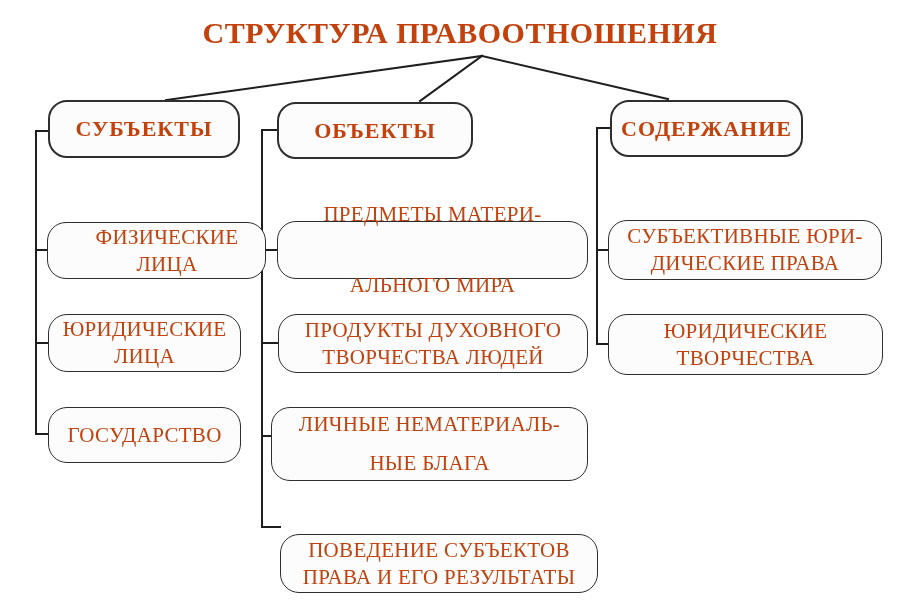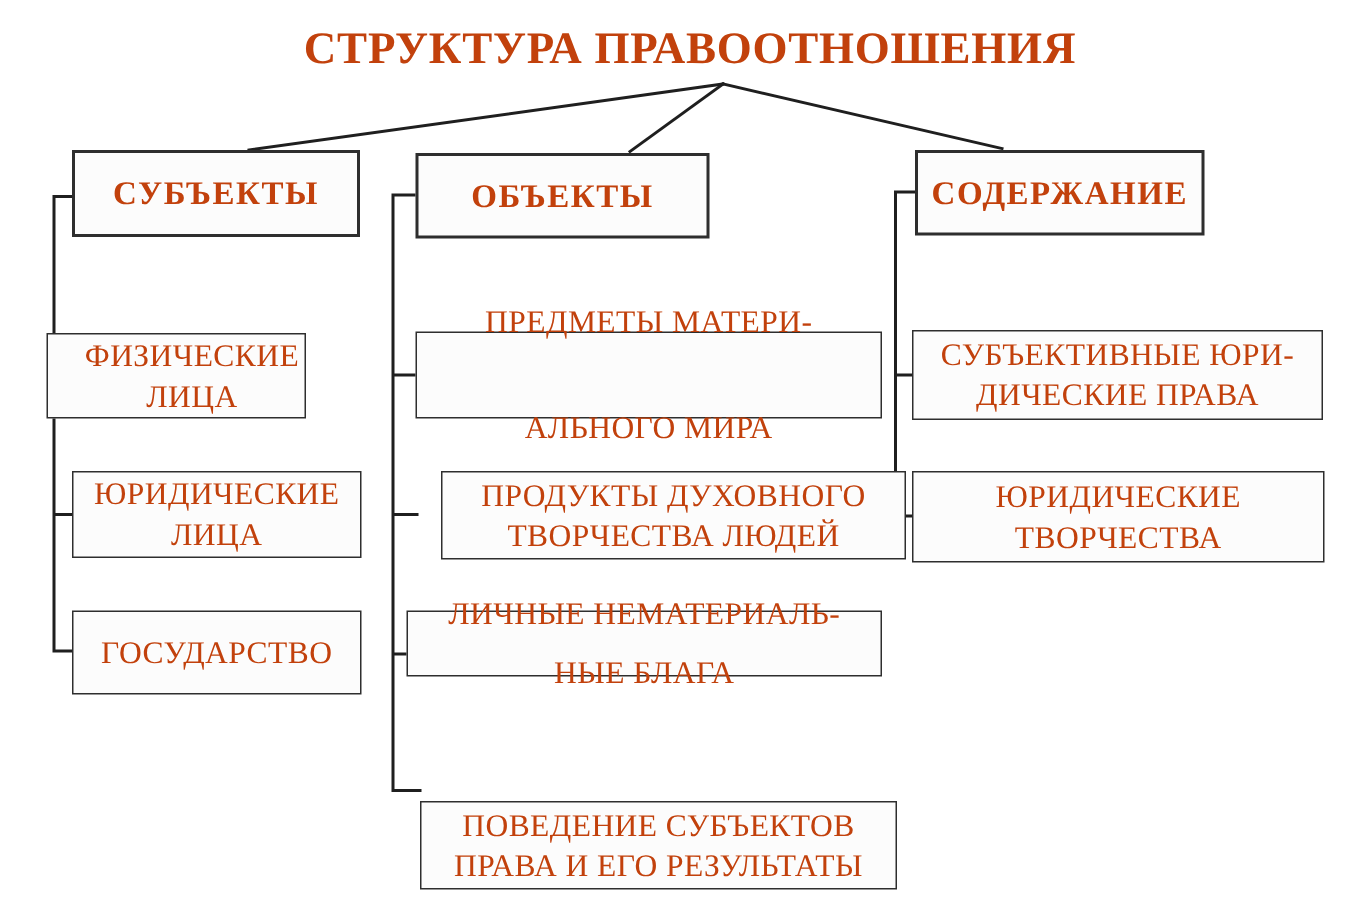--- a/index.html
+++ b/index.html
@@ -50,6 +50,7 @@
     justify-content: center;
     text-align: left;
     padding: 2px 4px;
+    border-radius: 19px;
   }
   .parent-node {
     border: 2px solid #2e2e2e;

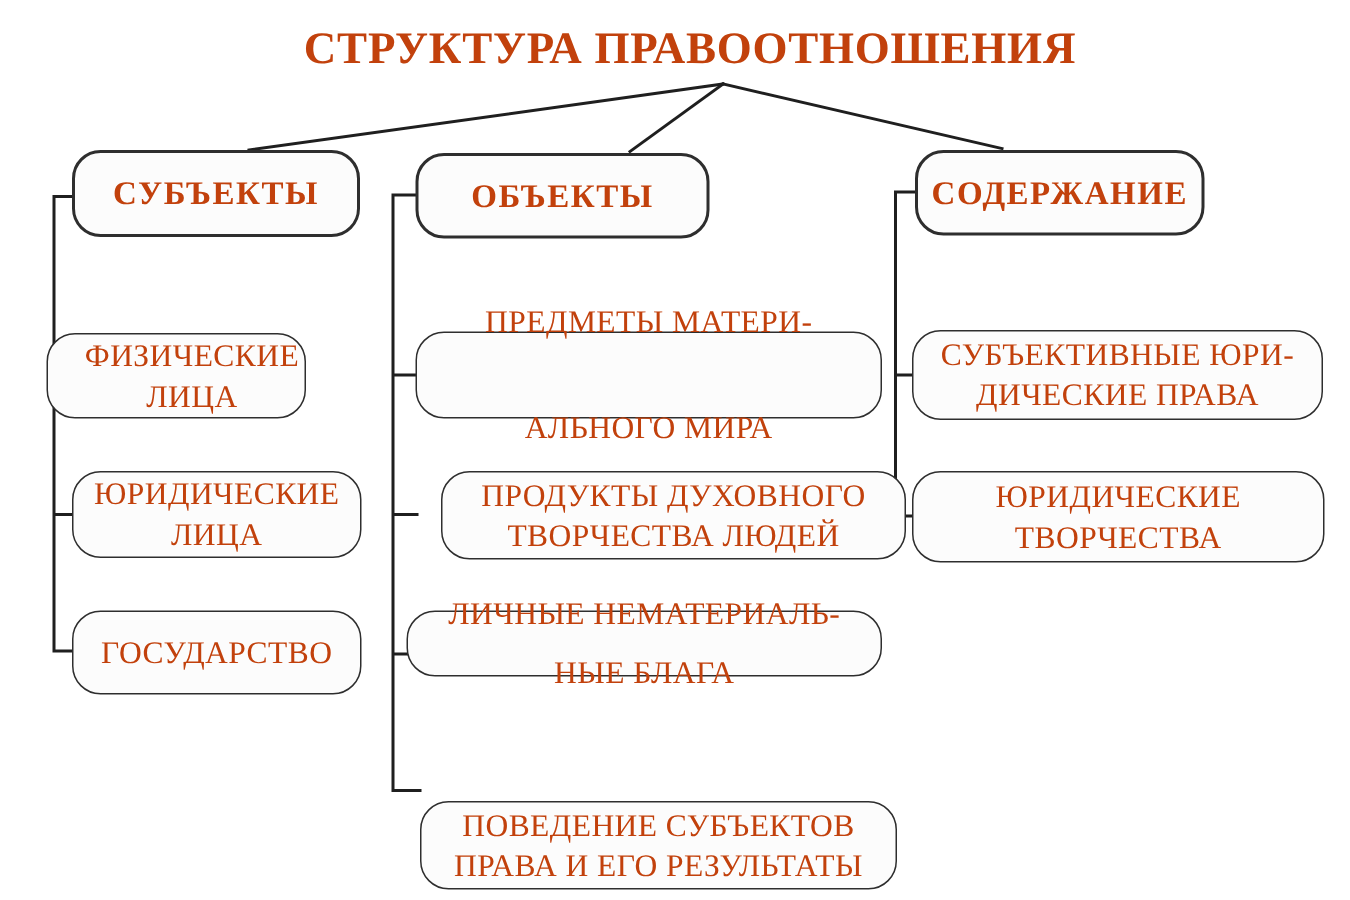--- a/index.html
+++ b/index.html
@@ -68,7 +68,7 @@
 
   
   .n-subjects      { left: 48px;  top: 100px; width: 192px; height: 58px; }
-  .n-phys          { left: 31px;  top: 222px; width: 173px; height: 57px; padding-left: 25px; }
+  .n-phys          { left: 47px;  top: 222px; width: 219px; height: 57px; padding-left: 25px; }
   .n-legalp        { left: 48px;  top: 314px; width: 193px; height: 58px; }
   .n-state         { left: 48px;  top: 407px; width: 193px; height: 56px; }
 

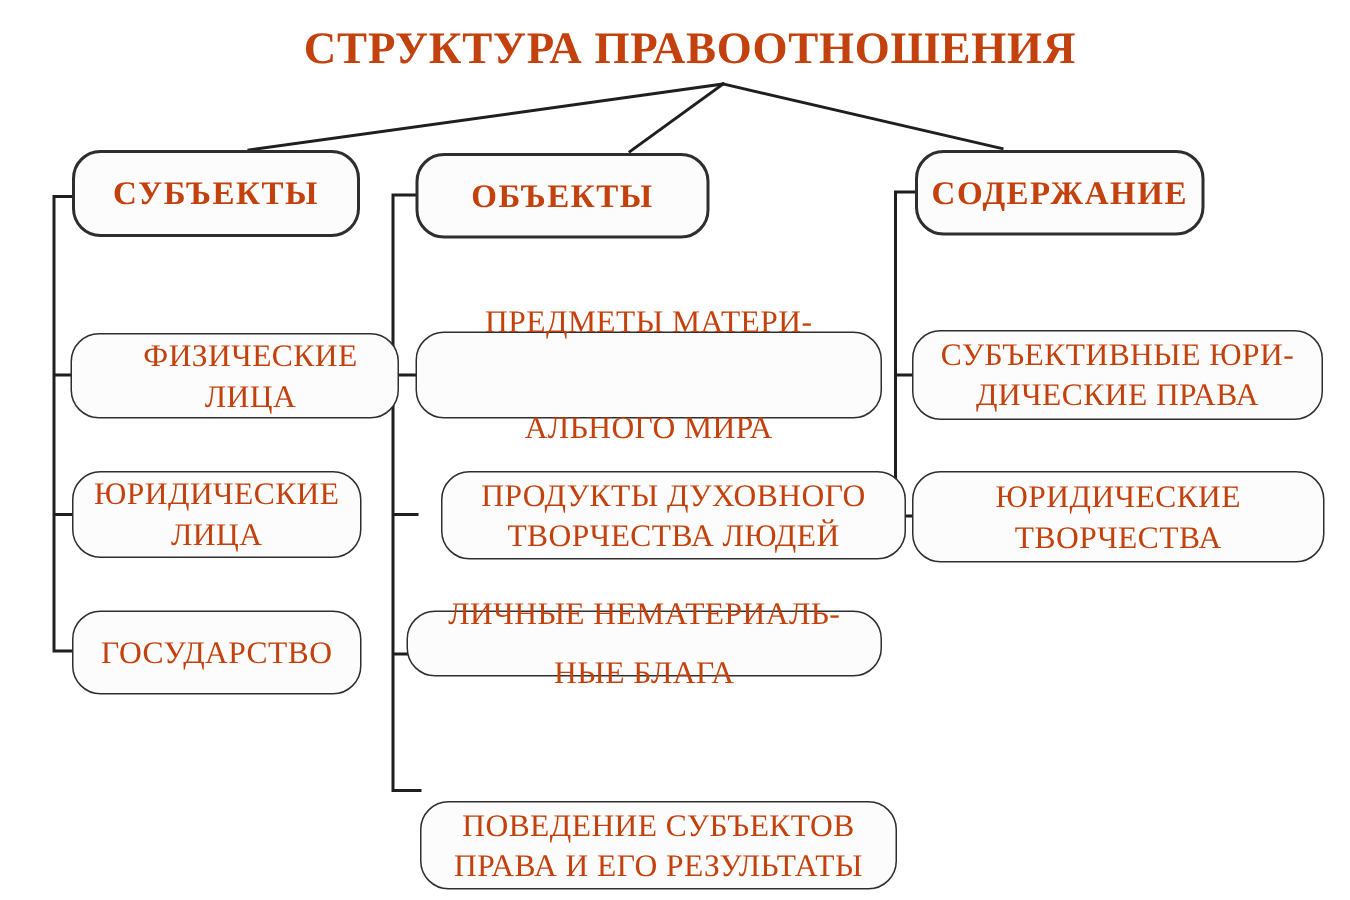--- a/index.html
+++ b/index.html
@@ -75,7 +75,7 @@
   
   .n-objects       { left: 277px; top: 102px; width: 196px; height: 57px; }
   .n-material      { left: 277px; top: 221px; width: 311px; height: 58px; gap: 44px; }
-  .n-spiritual     { left: 278px; top: 314px; width: 310px; height: 59px; margin-left: 16px; }
+  .n-spiritual     { left: 278px; top: 314px; width: 310px; height: 59px; }
   .n-intangible    { left: 271px; top: 407px; width: 317px; height: 44px; gap: 12px; }
   .n-behavior      { left: 280px; top: 498px; width: 318px; height: 59px; margin-top: 36px; }
 

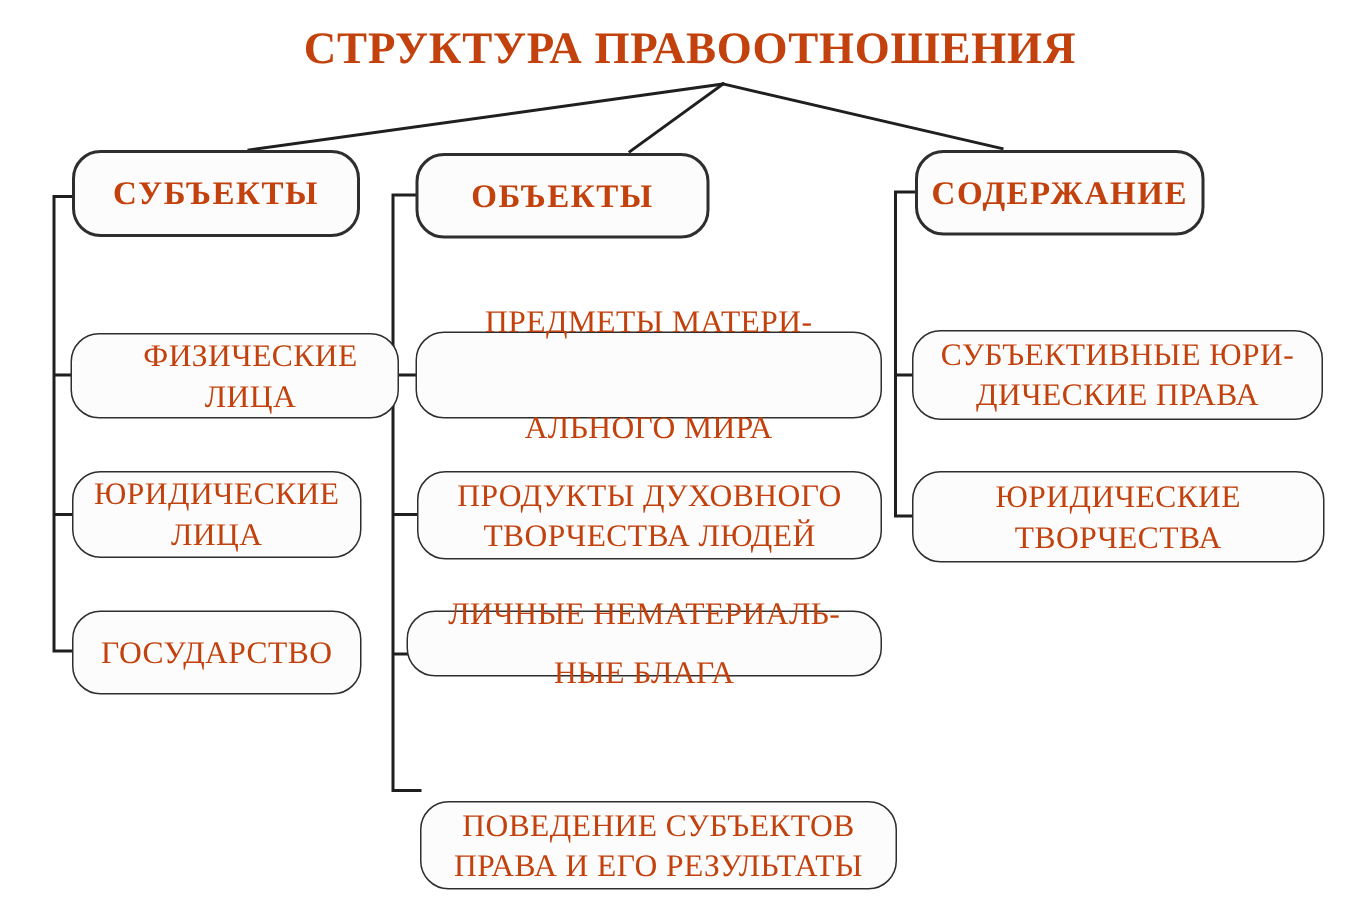--- a/index.html
+++ b/index.html
@@ -76,7 +76,7 @@
   .n-objects       { left: 277px; top: 102px; width: 196px; height: 57px; }
   .n-material      { left: 277px; top: 221px; width: 311px; height: 58px; gap: 44px; }
   .n-spiritual     { left: 278px; top: 314px; width: 310px; height: 59px; }
-  .n-intangible    { left: 271px; top: 407px; width: 317px; height: 44px; gap: 12px; }
+  .n-intangible    { left: 271px; top: 407px; width: 317px; height: 74px; gap: 12px; }
   .n-behavior      { left: 280px; top: 498px; width: 318px; height: 59px; margin-top: 36px; }
 
   

